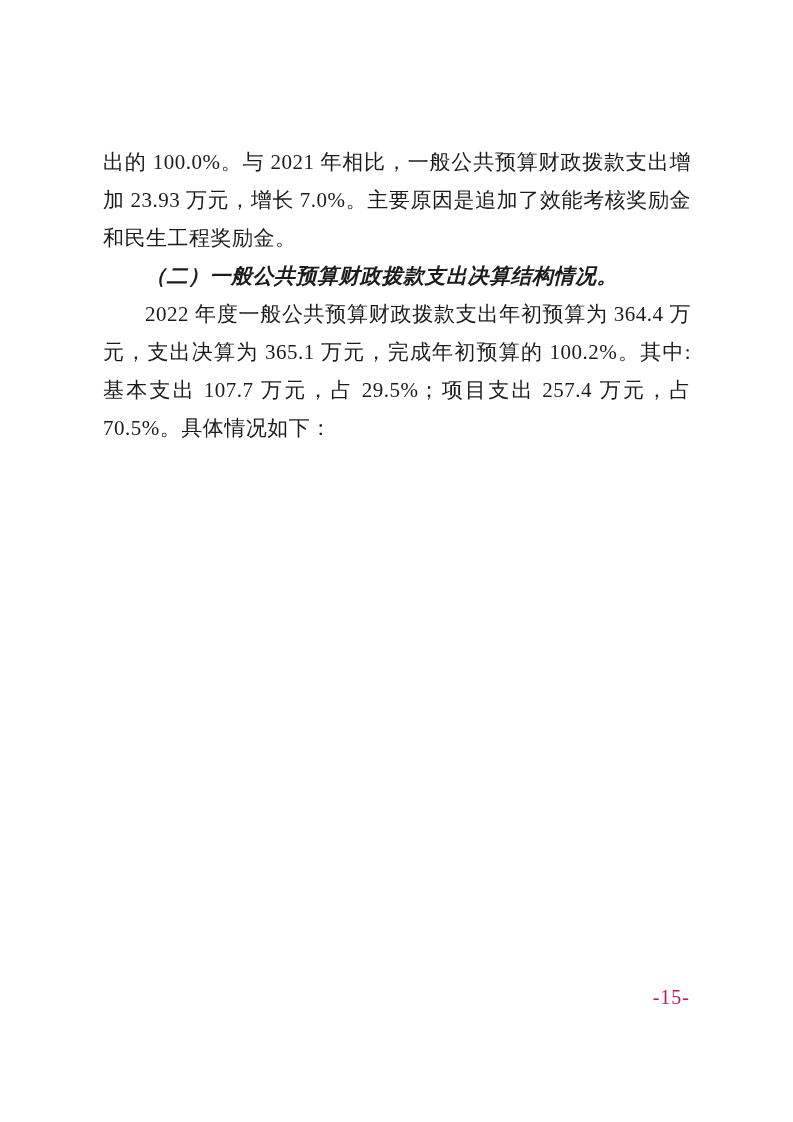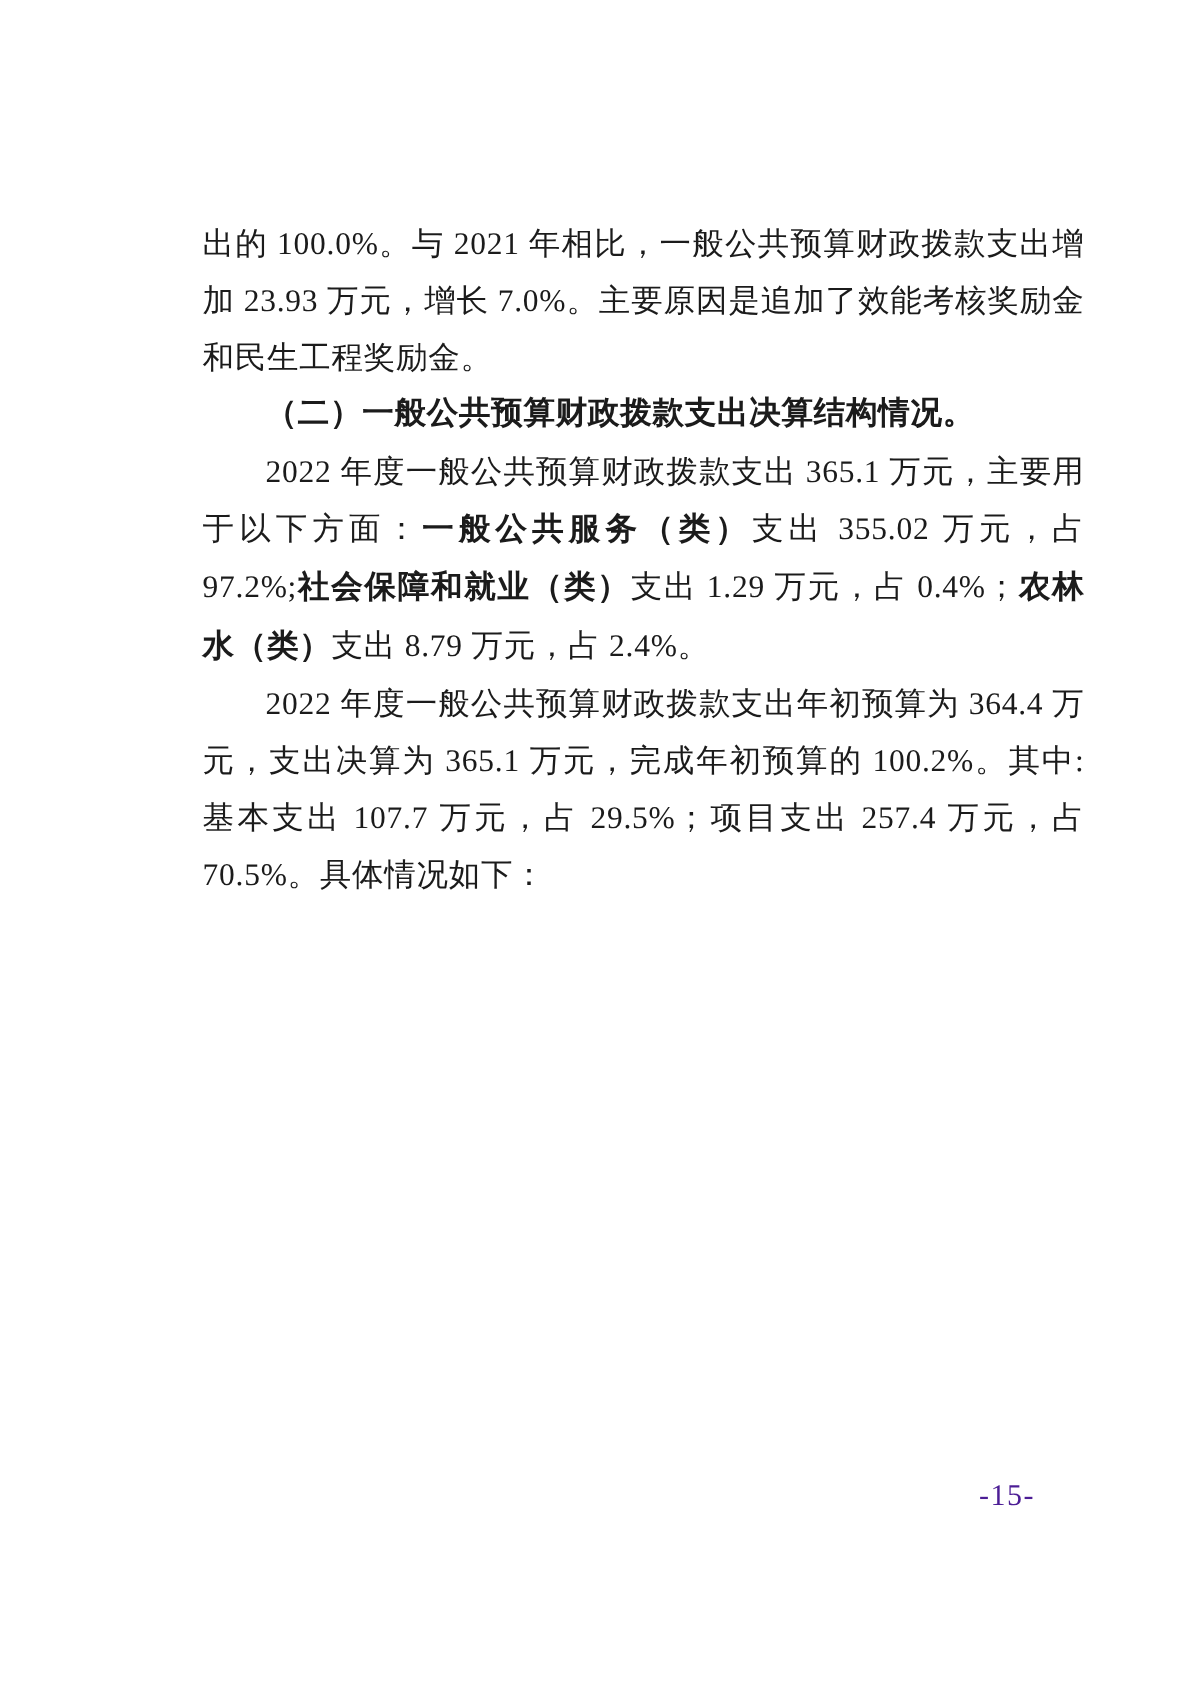--- a/index.html
+++ b/index.html
@@ -21,7 +21,6 @@
     left: 103px;
     top: 143px;
     width: 588px;
-    margin-left: 32px;
   }
   .para {
     margin: 0;

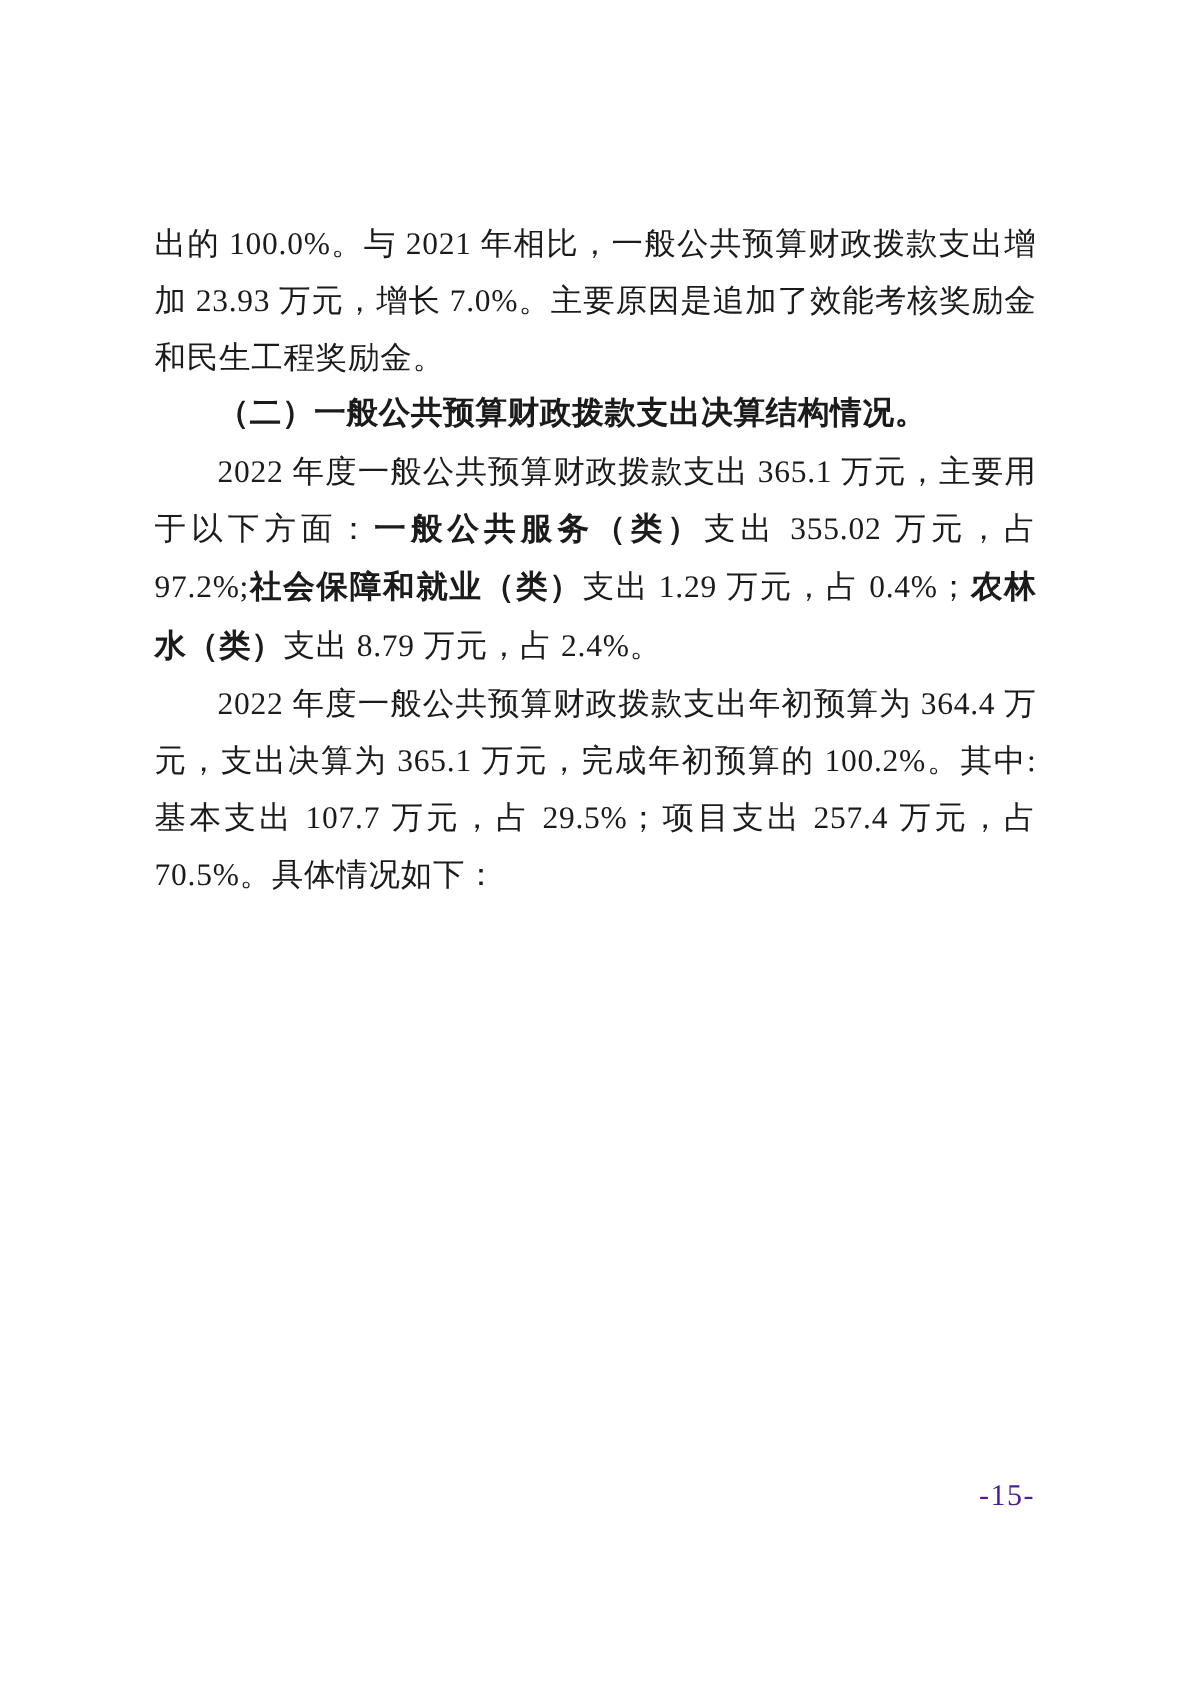--- a/index.html
+++ b/index.html
@@ -37,6 +37,7 @@
   .seg-bold {
     font-weight: 700;
     font-family: "Liberation Sans", "DejaVu Sans", sans-serif;
+    font-style: italic;
   }
   .page-number {
     position: absolute;

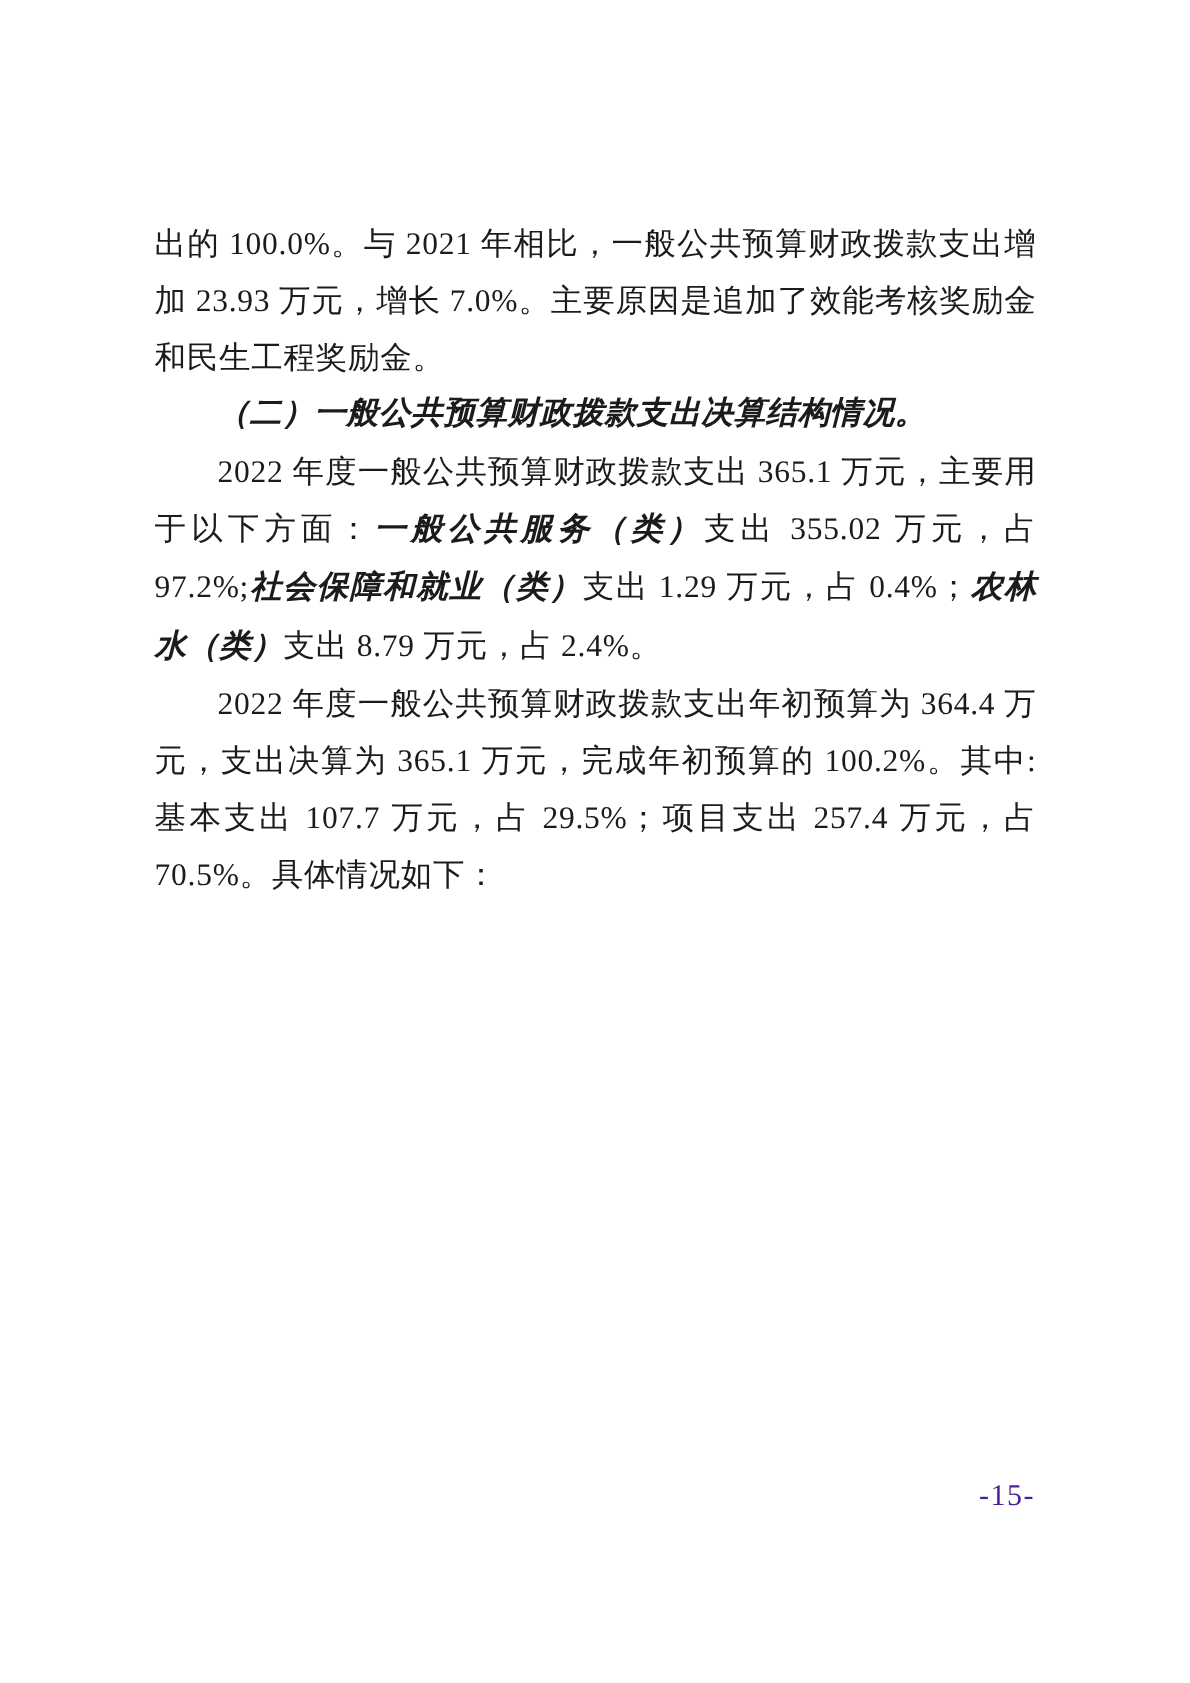--- a/index.html
+++ b/index.html
@@ -57,7 +57,6 @@
   <div class="content">
       <div class="para body"><span>出的 100.0%。与 2021 年相比，一般公共预算财政拨款支出增加 23.93 万元，增长 7.0%。主要原因是追加了效能考核奖励金和民生工程奖励金。</span></div>
       <div class="para heading indent"><span class="seg-bold">（二）一般公共预算财政拨款支出决算结构情况。</span></div>
-      <div class="para body indent"><span>2022 年度一般公共预算财政拨款支出 365.1 万元，主要用于以下方面：</span><span class="seg-bold">一般公共服务（类）</span><span>支出 355.02 万元，占 97.2%;</span><span class="seg-bold">社会保障和就业（类）</span><span>支出 1.29 万元，占 0.4%；</span><span class="seg-bold">农林水（类）</span><span>支出 8.79 万元，占 2.4%。</span></div>
       <div class="para body indent"><span>2022 年度一般公共预算财政拨款支出年初预算为 364.4 万元，支出决算为 365.1 万元，完成年初预算的 100.2%。其中:基本支出 107.7 万元，占 29.5%；项目支出 257.4 万元，占 70.5%。具体情况如下：</span></div>
     </div>
   <div class="page-number">-15-</div>

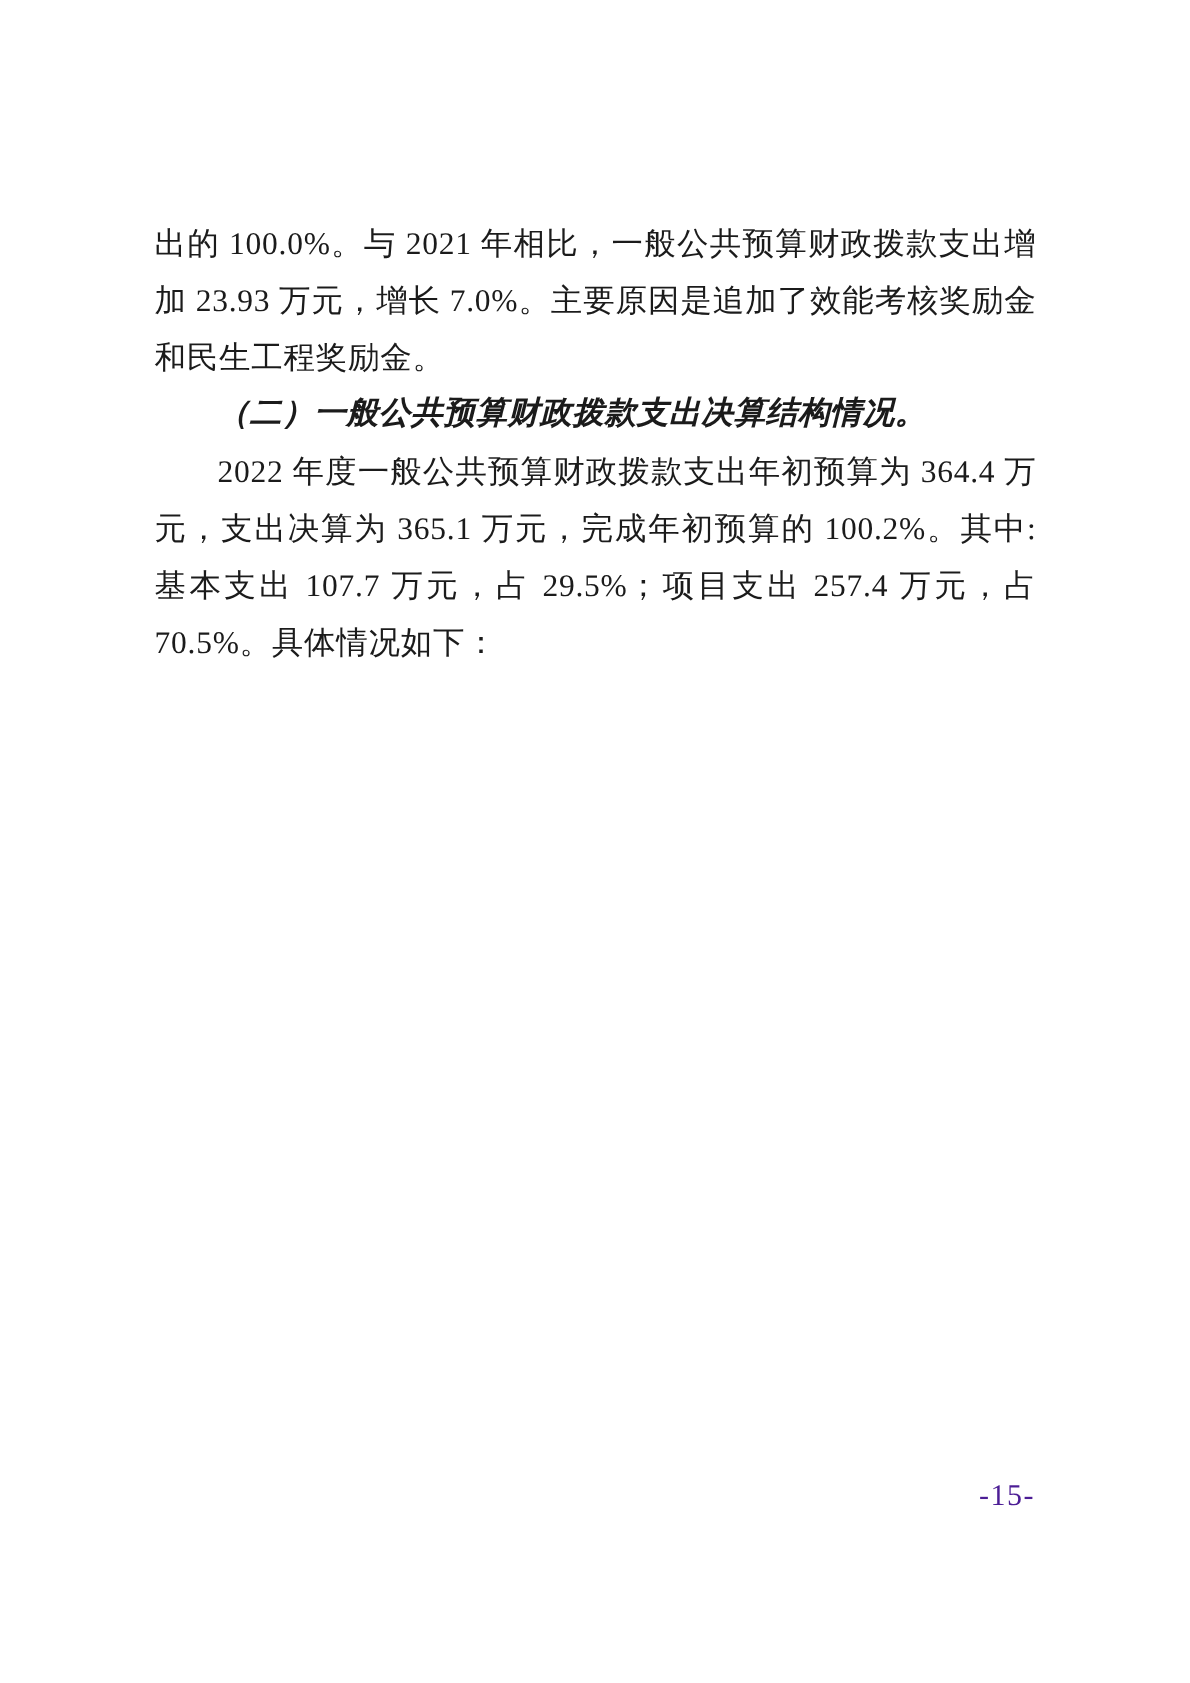--- a/index.html
+++ b/index.html
@@ -46,7 +46,7 @@
     font-size: 20px;
     line-height: 24px;
     letter-spacing: 1px;
-    color: #4c1d95;
+    color: #be185d;
     font-family: "Liberation Serif", "DejaVu Serif", serif;
   }
 </style>

